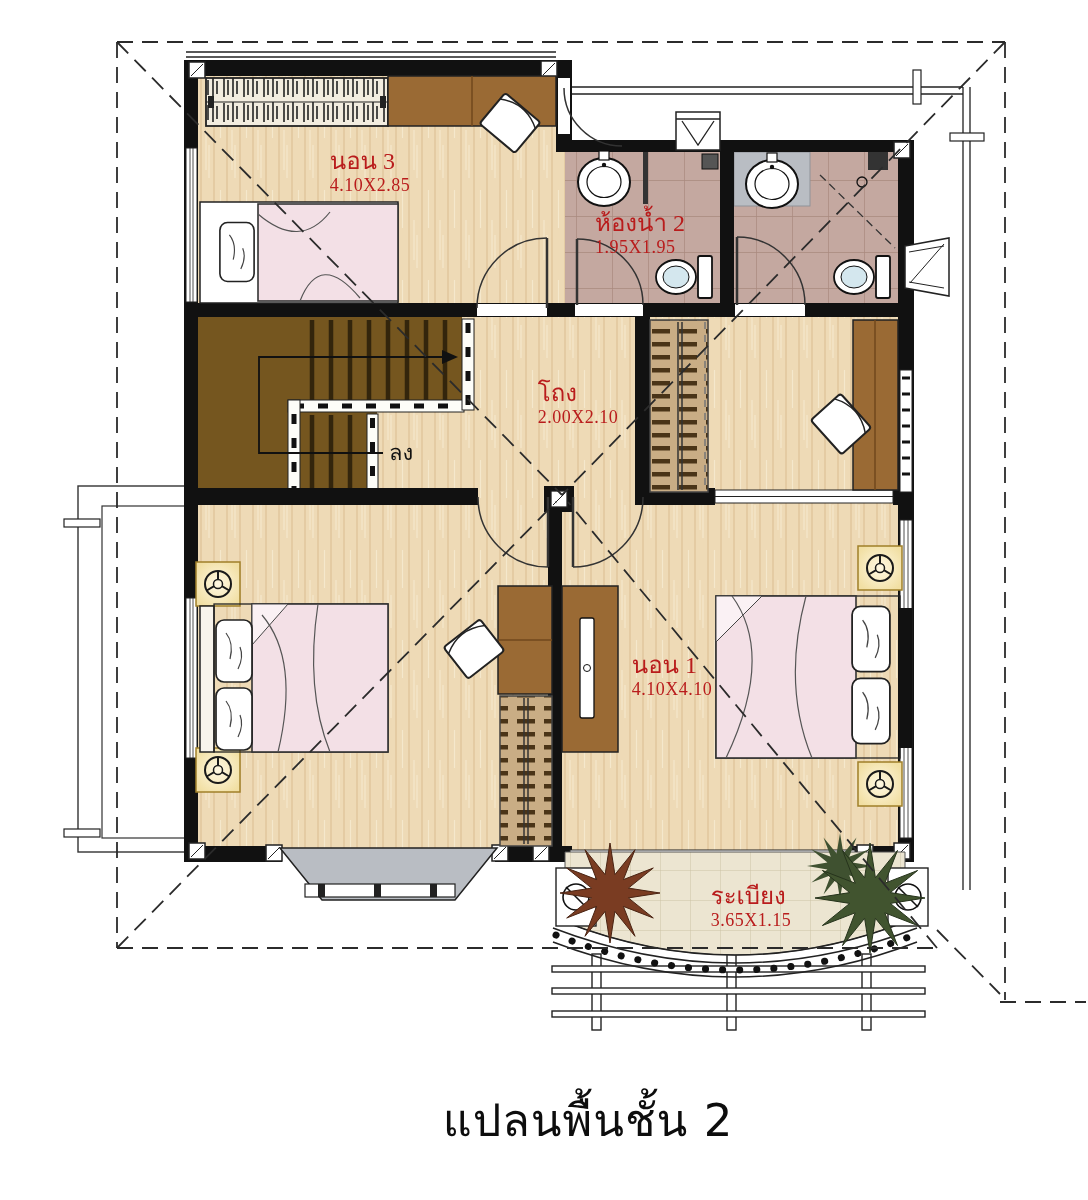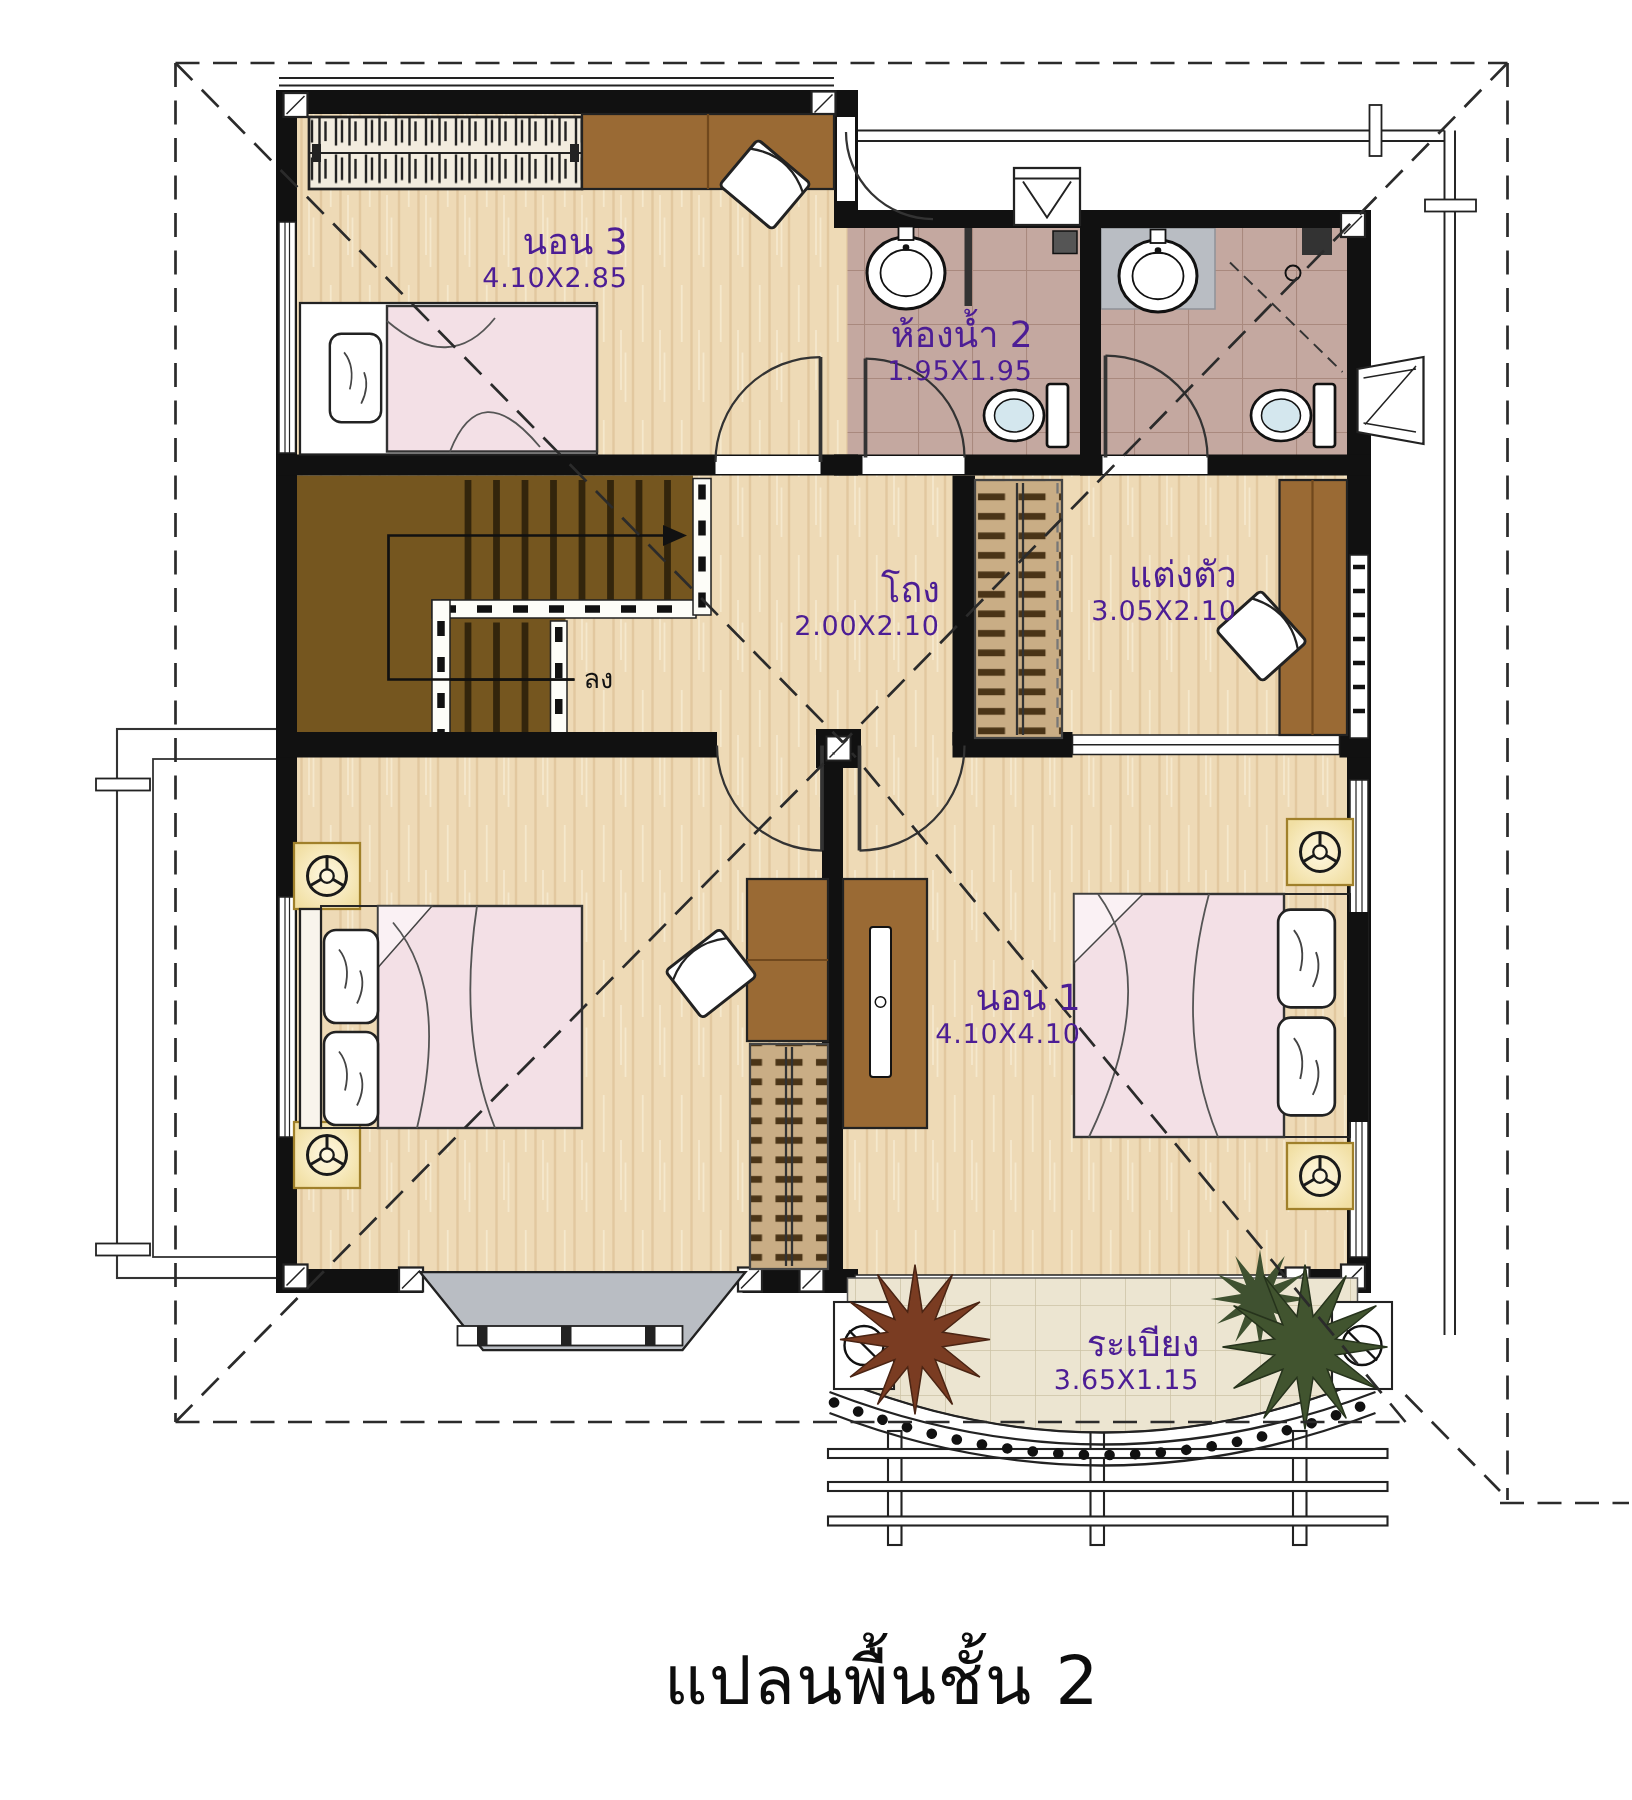--- a/index.html
+++ b/index.html
@@ -6,8 +6,8 @@
   #canvas{position:relative;width:1088px;height:1200px;background:#ffffff;overflow:hidden;
           font-family:"DejaVu Sans", sans-serif;}
   #plan-svg{position:absolute;left:0;top:0;}
-  .room-label{position:absolute;transform:translate(-50%,-50%);text-align:right;
-              color:#4c1d95;line-height:1.18;white-space:nowrap;}
+  .room-label{position:absolute;transform:translate(-50%,-50%);text-align:left;
+              color:#b91c1c;line-height:1.18;white-space:nowrap;font-family:Liberation Serif, serif;}
   .room-label .nm{font-size:24px;}
   .room-label .sz{font-size:18px;letter-spacing:.5px;}
   .down-label{position:absolute;transform:translate(0,-50%);font-size:18px;color:#111;}

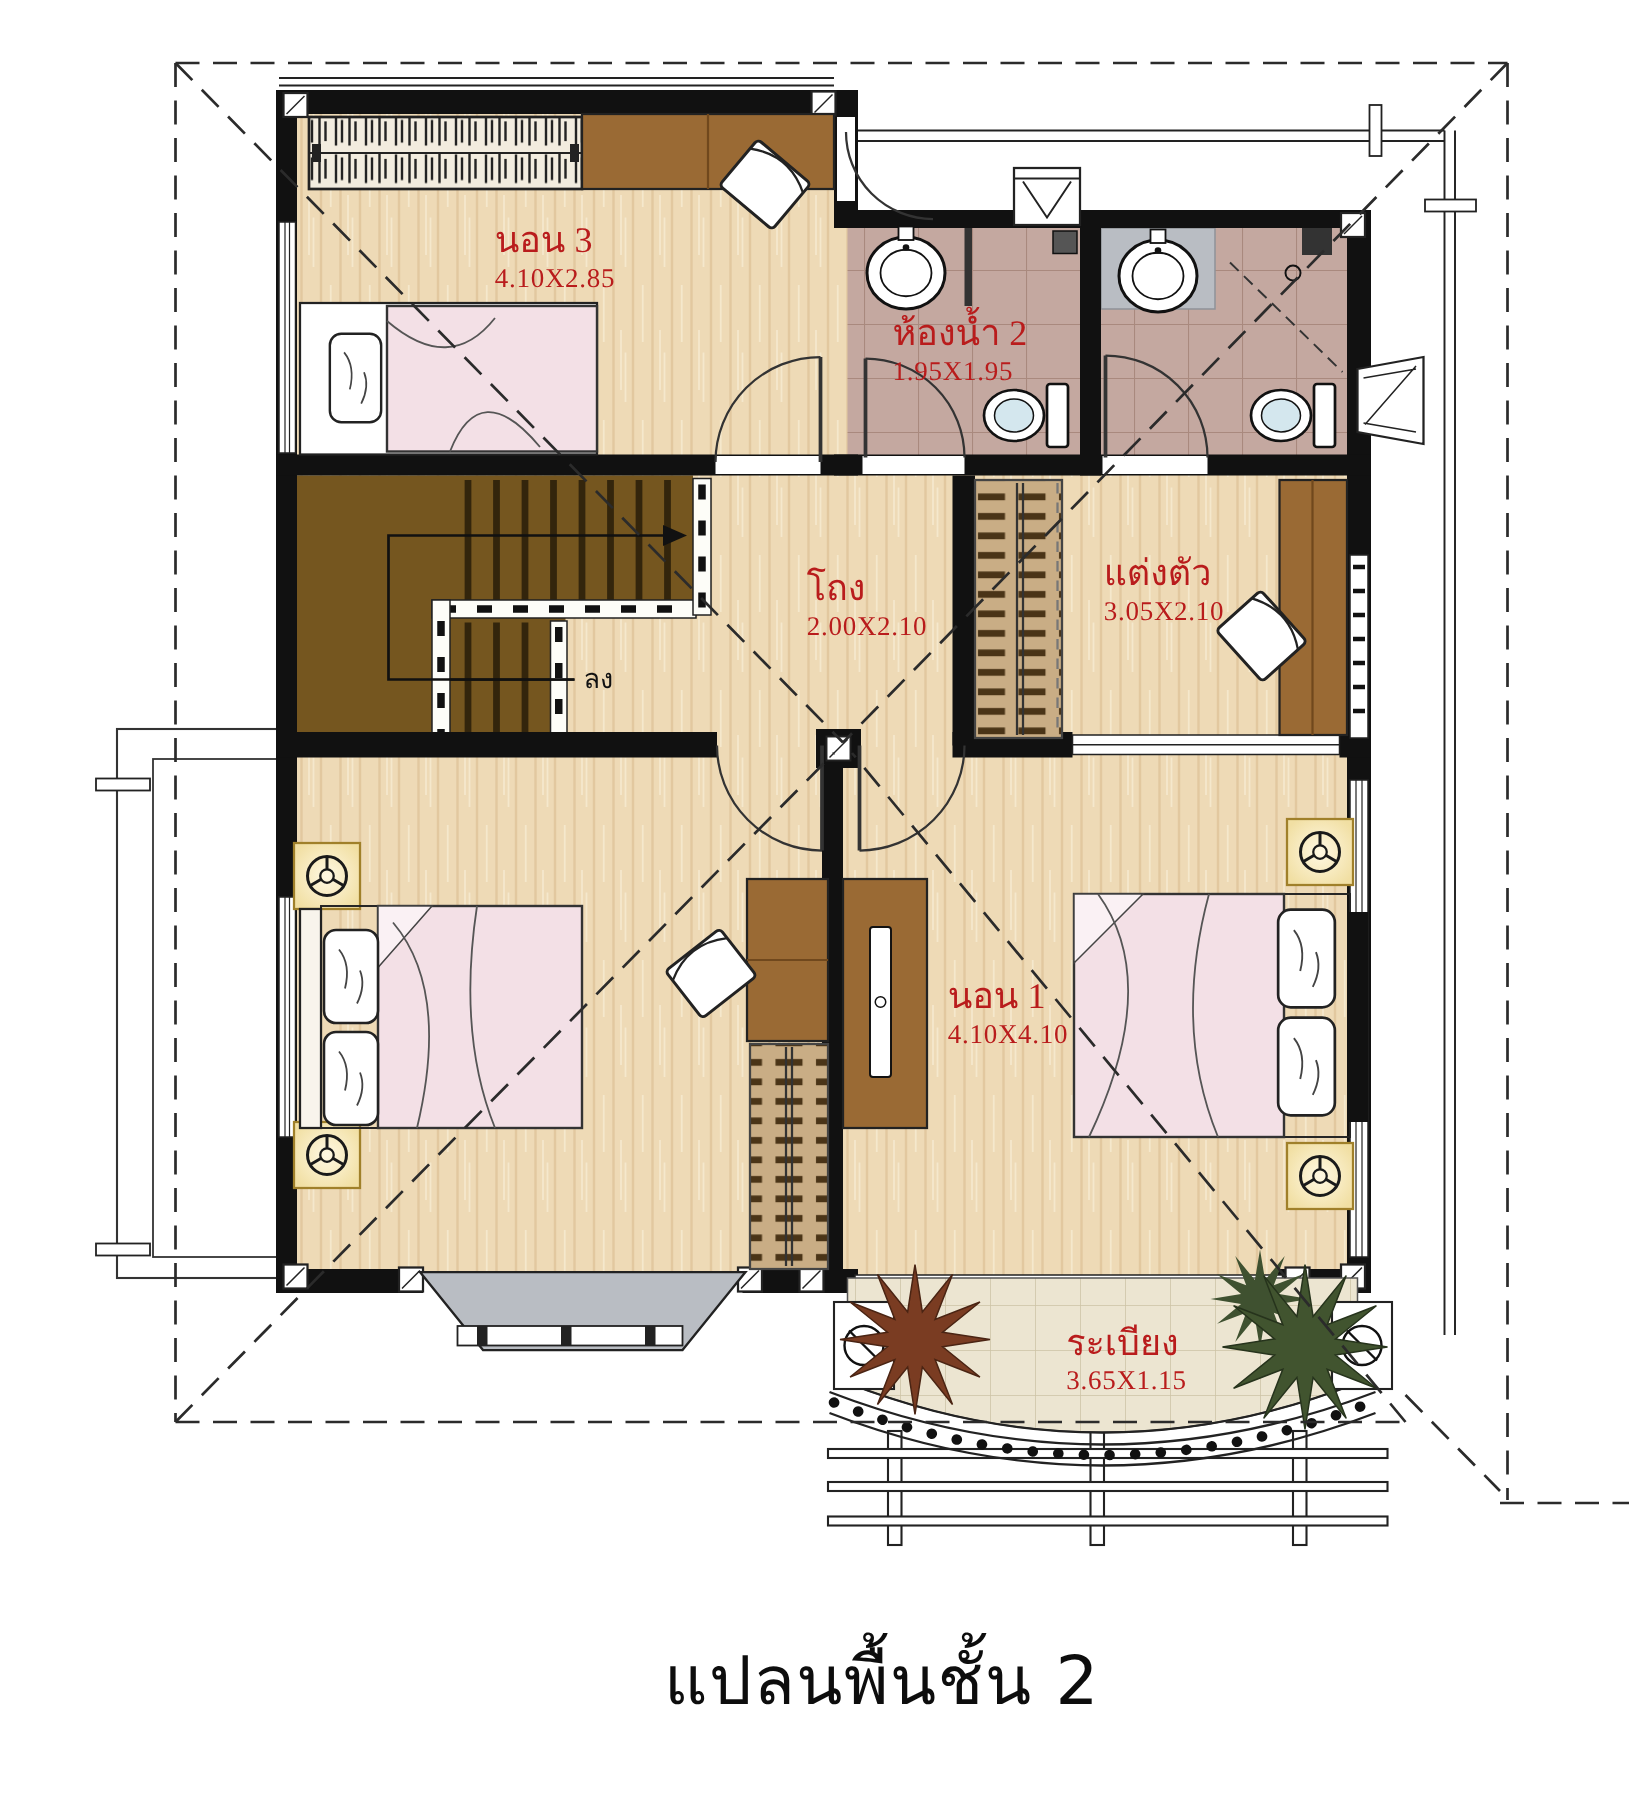--- a/index.html
+++ b/index.html
@@ -338,10 +338,6 @@
     <div class="nm">โถง</div>
     <div class="sz">2.00X2.10</div>
   </div>
-  <div class="room-label" style="left:776px;top:394px;">
-    <div class="nm">แต่งตัว</div>
-    <div class="sz">3.05X2.10</div>
-  </div>
   <div class="room-label" style="left:672px;top:676px;">
     <div class="nm">นอน 1</div>
     <div class="sz">4.10X4.10</div>

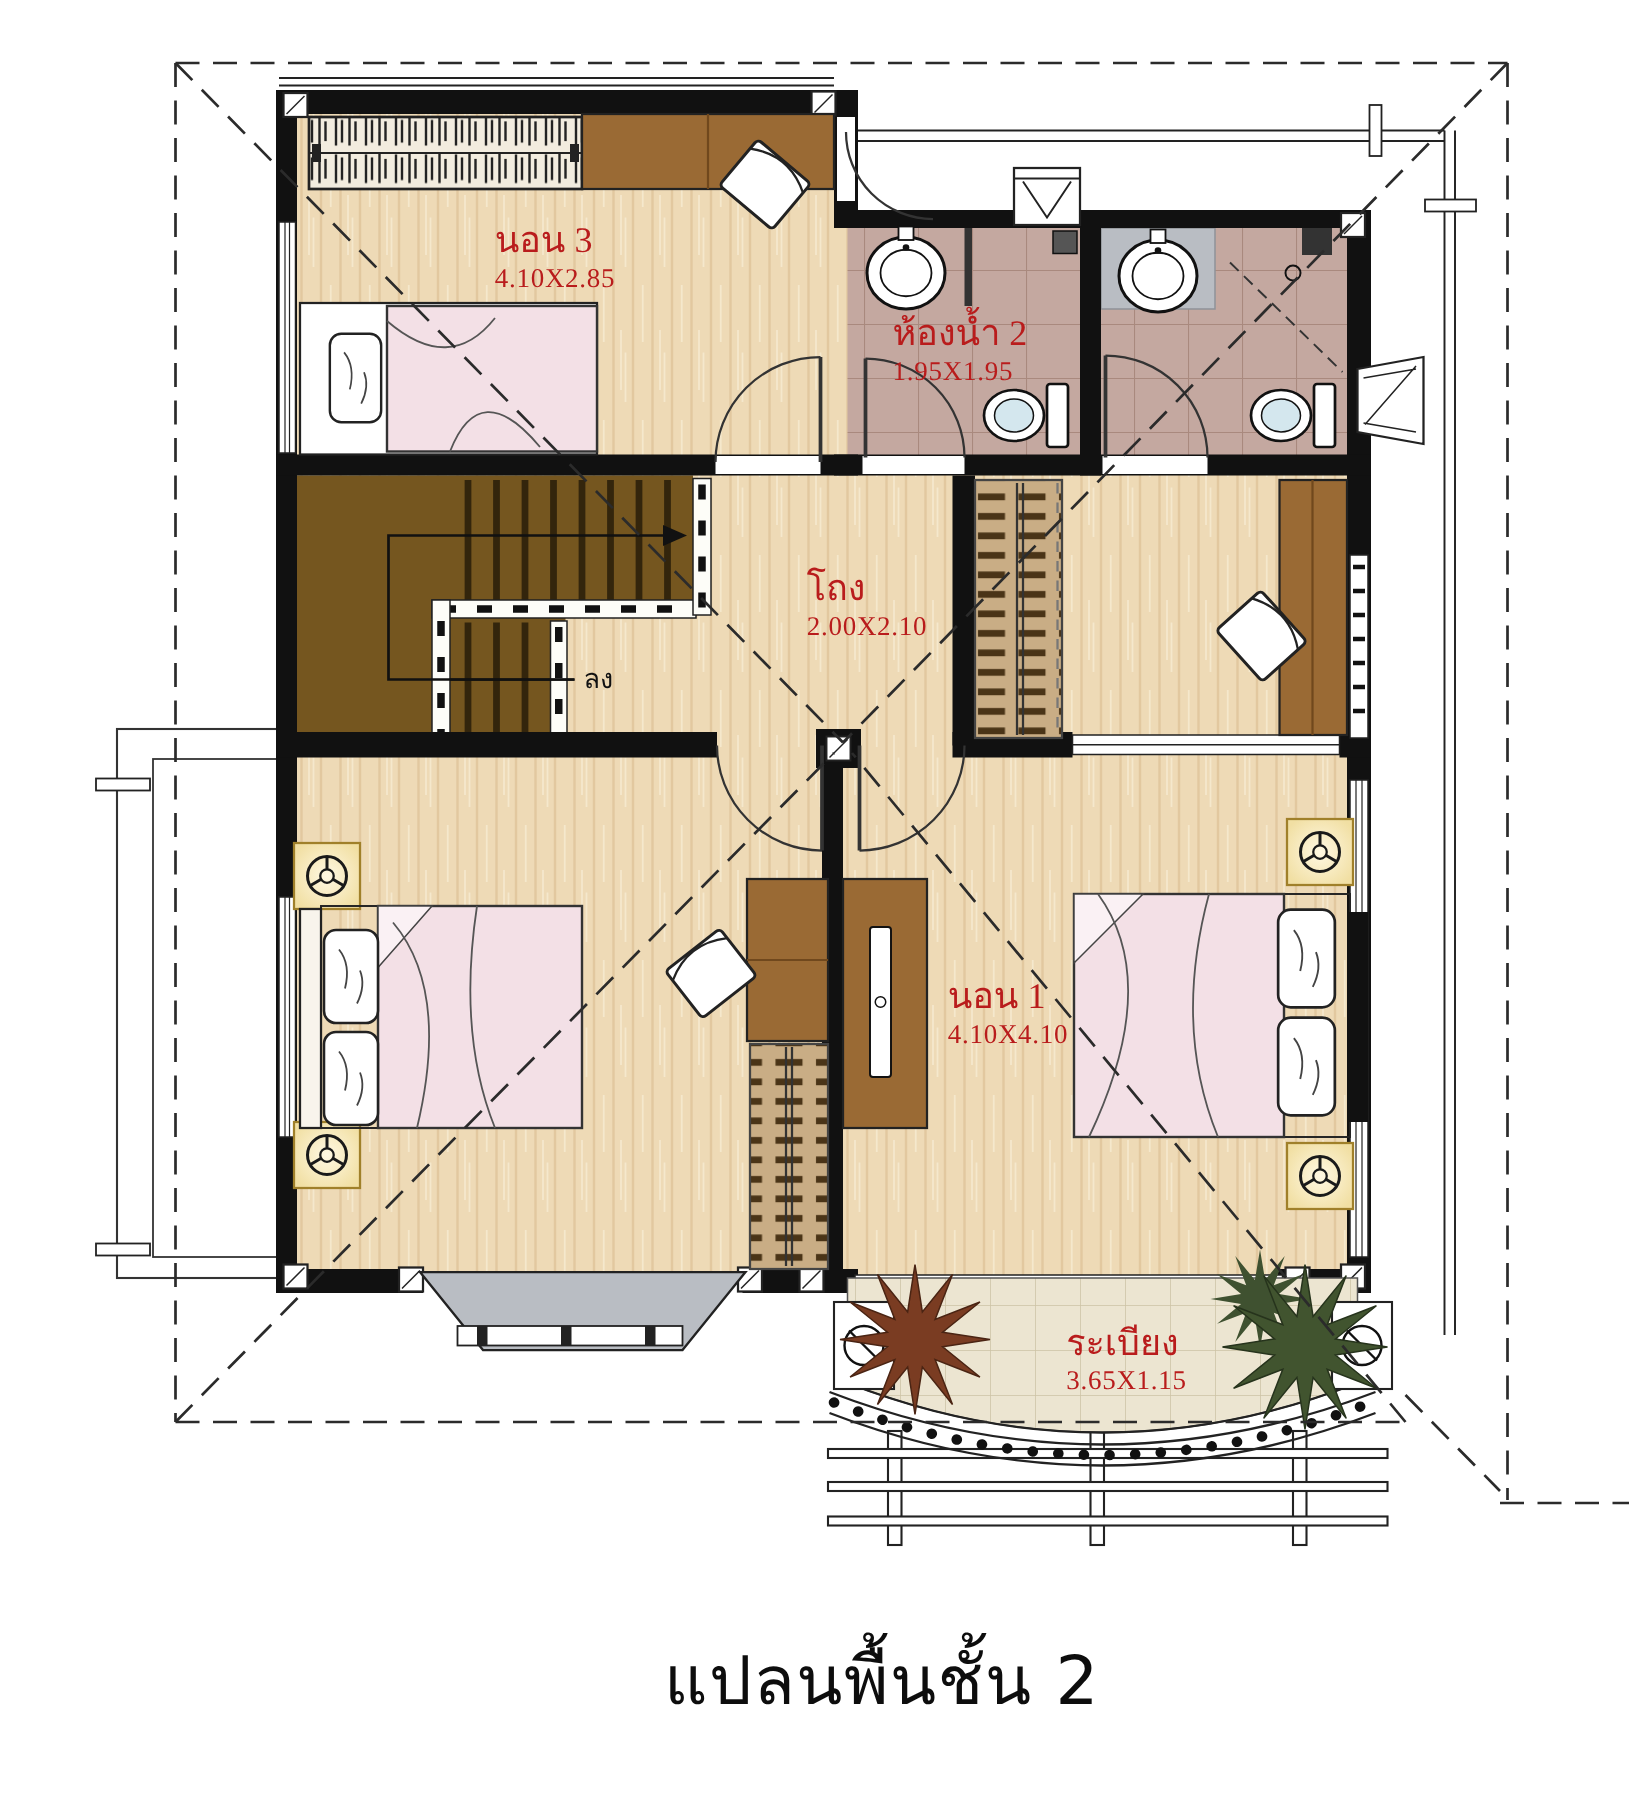--- a/index.html
+++ b/index.html
@@ -10,7 +10,7 @@
               color:#b91c1c;line-height:1.18;white-space:nowrap;font-family:Liberation Serif, serif;}
   .room-label .nm{font-size:24px;}
   .room-label .sz{font-size:18px;letter-spacing:.5px;}
-  .down-label{position:absolute;transform:translate(0,-50%);font-size:18px;color:#111;}
+  .down-label{position:absolute;transform:translate(0,-50%);font-size:22px;color:#111;}
   .plan-title{position:absolute;transform:translate(-50%,-50%);font-size:45px;color:#0d0d0d;
               letter-spacing:1px;white-space:nowrap;}
 </style>

